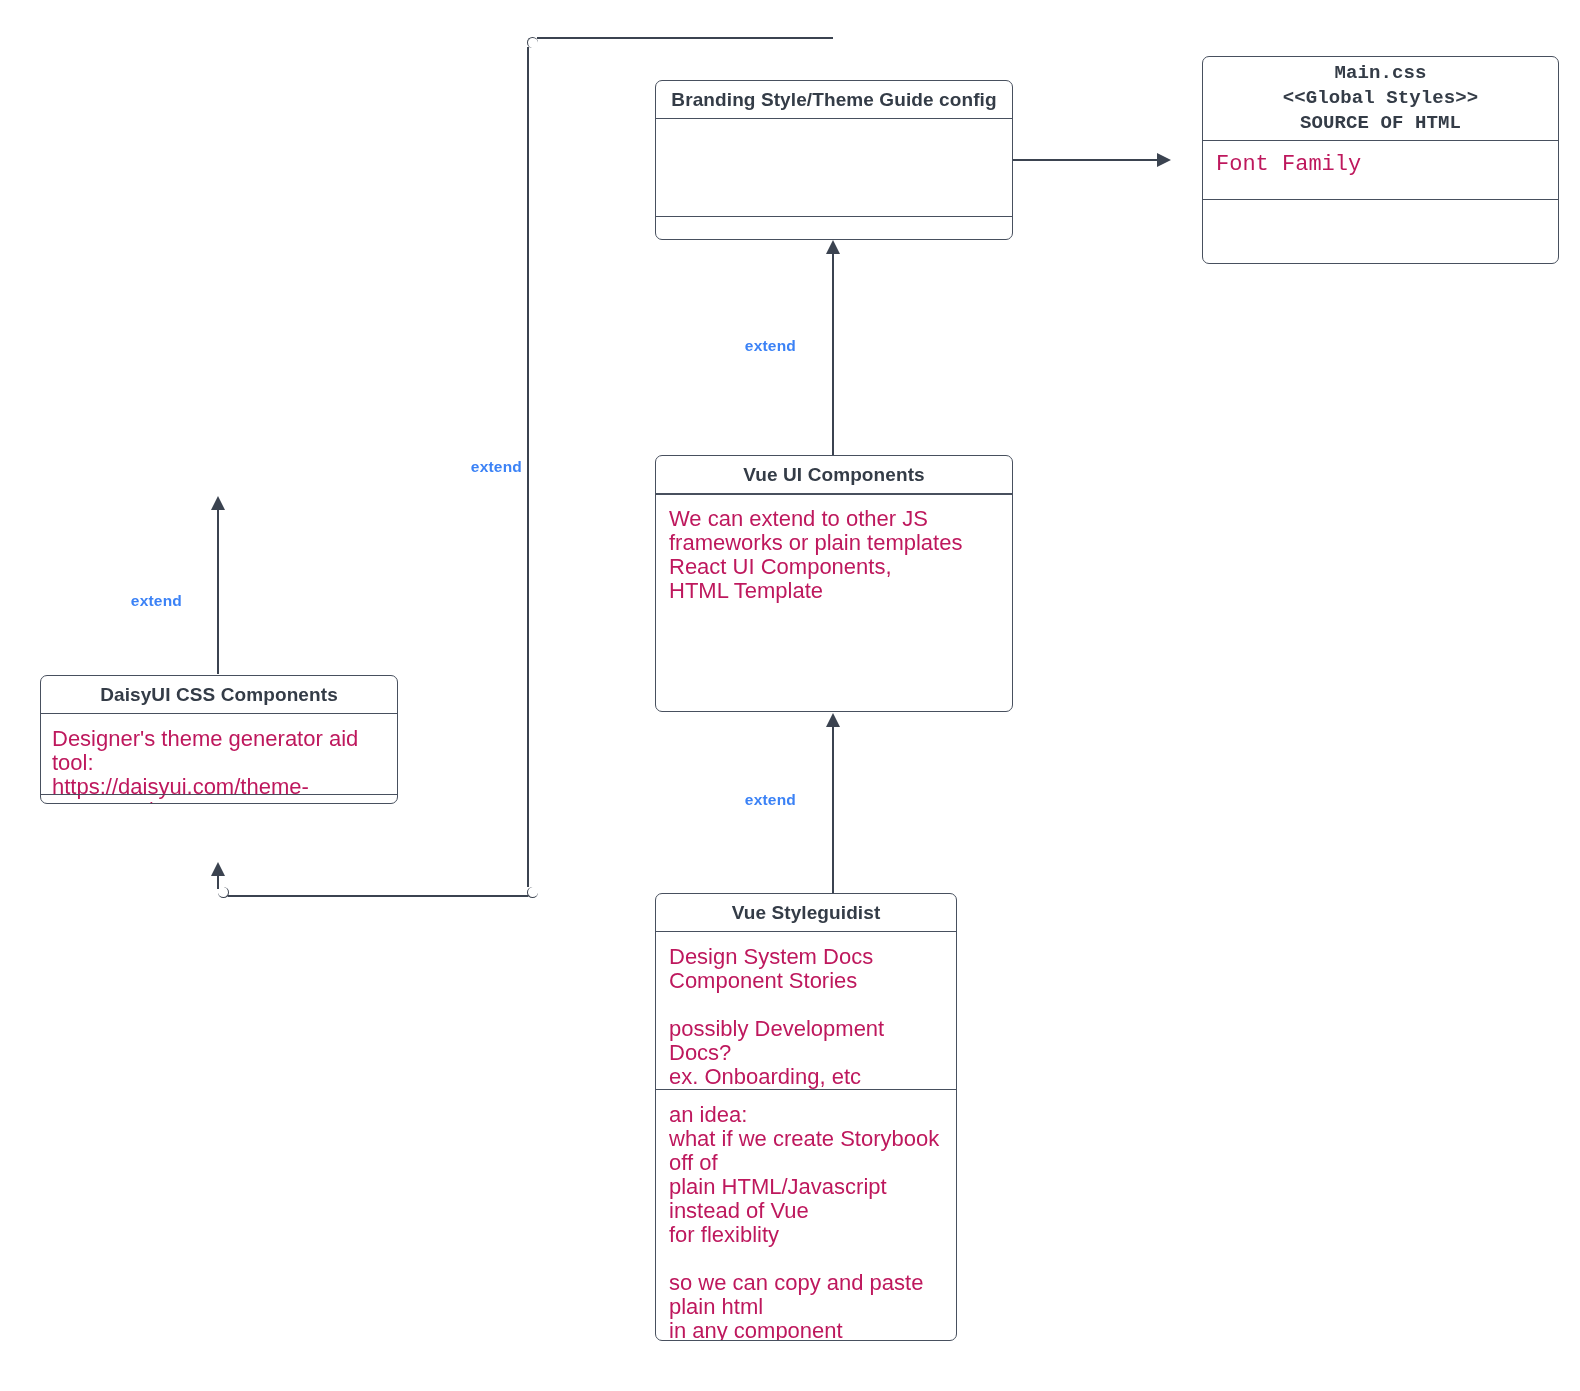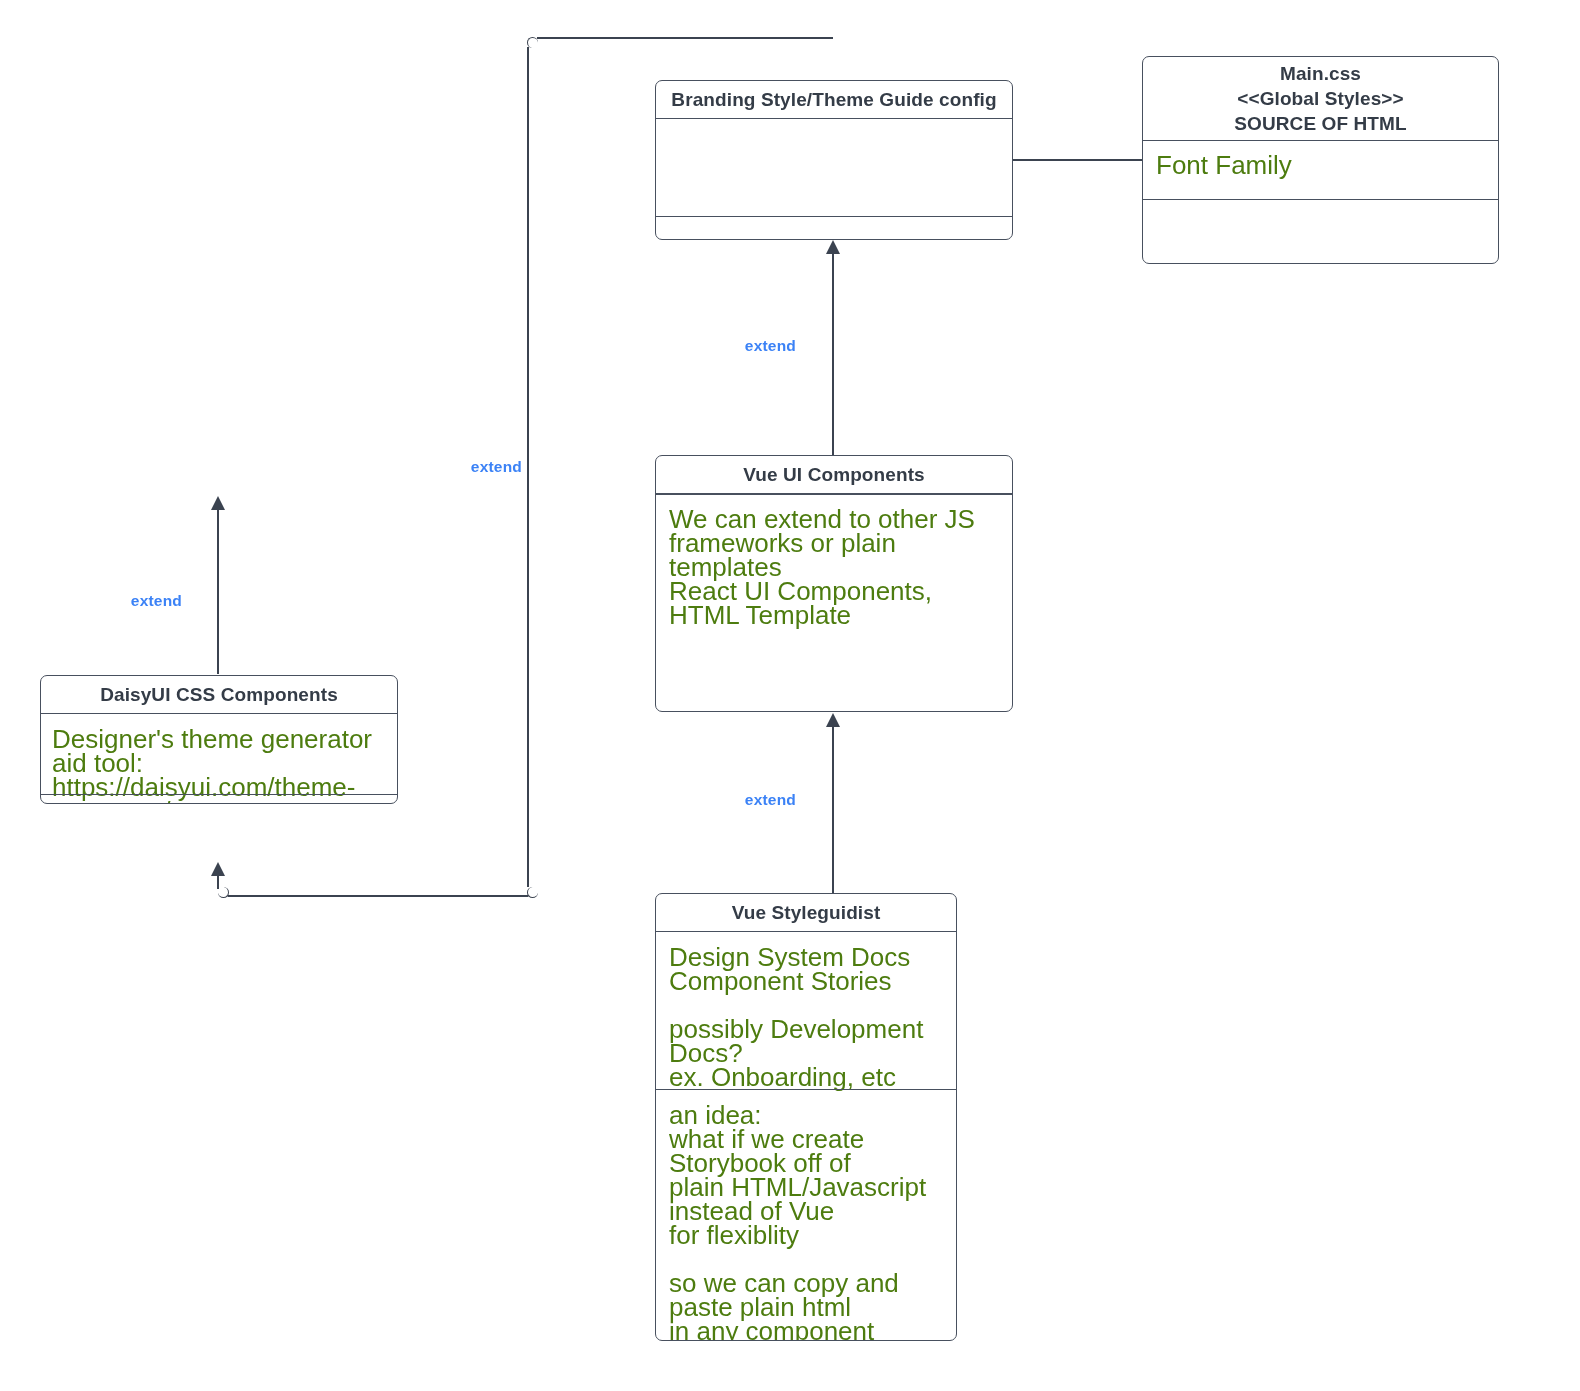--- a/index.html
+++ b/index.html
@@ -134,7 +134,7 @@
   <div class="arrowhead up" style="left:211px; top:862px;"></div>
   <div class="edge-label" style="left:526px; top:457px; transform:translateX(-100%);">extend</div>
 
-  <div class="uml-box" style="left:1142px; top:56px; width:357px; height:208px;">
+  <div class="uml-box" style="left:1202px; top:56px; width:357px; height:208px;font-family:Liberation Mono, monospace;">
     <div class="uml-header" style="height:84px;">
       <span class="hline">Main.css</span>
       <span class="hline">&lt;&lt;Global Styles&gt;&gt;</span>

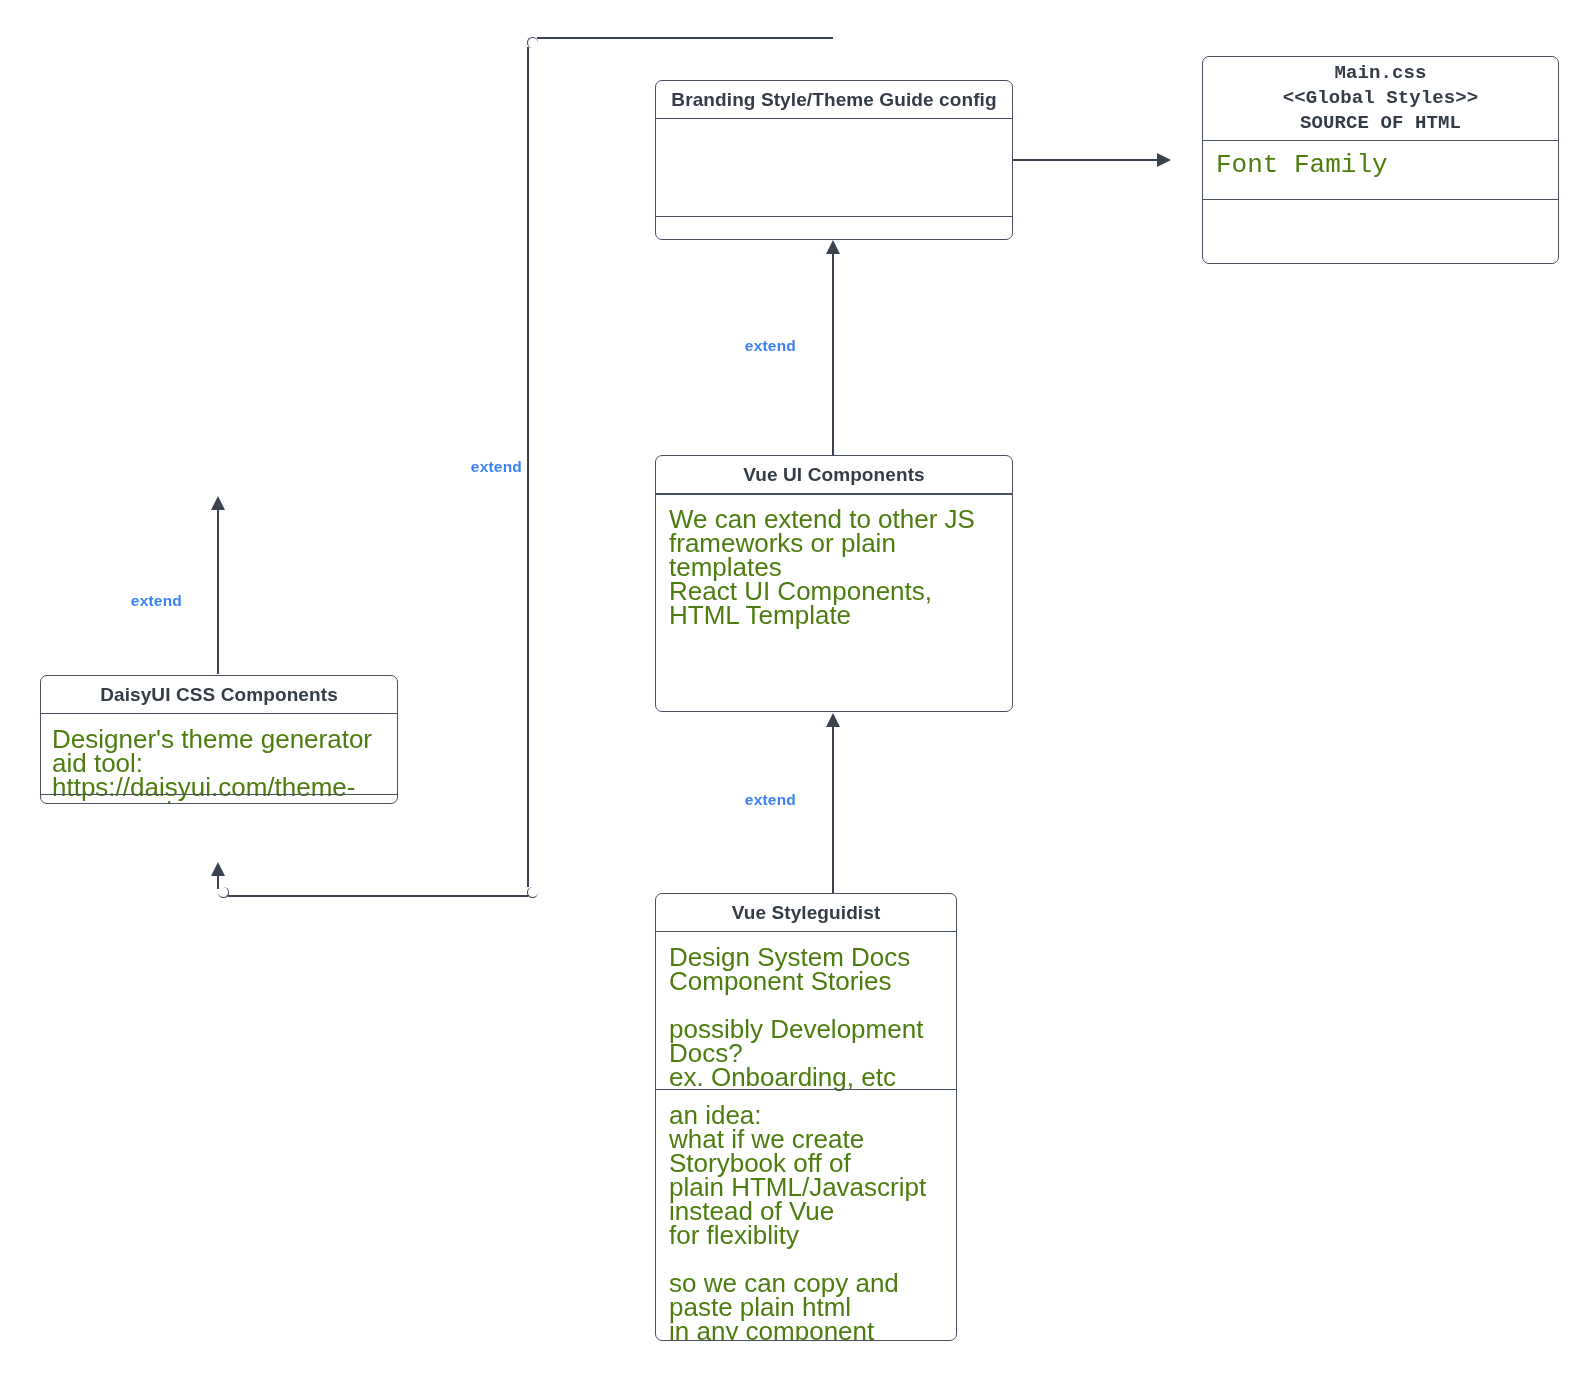--- a/index.html
+++ b/index.html
@@ -46,8 +46,8 @@
   .uml-header .hline { display: block; }
   .uml-section {
     box-sizing: border-box;
-    color: #4d7c0f;
-    font-size: 26px;
+    color: #be185d;
+    font-size: 22px;
     line-height: 24px;
     padding: 12px 13px 10px 13px;
     white-space: pre-wrap;

